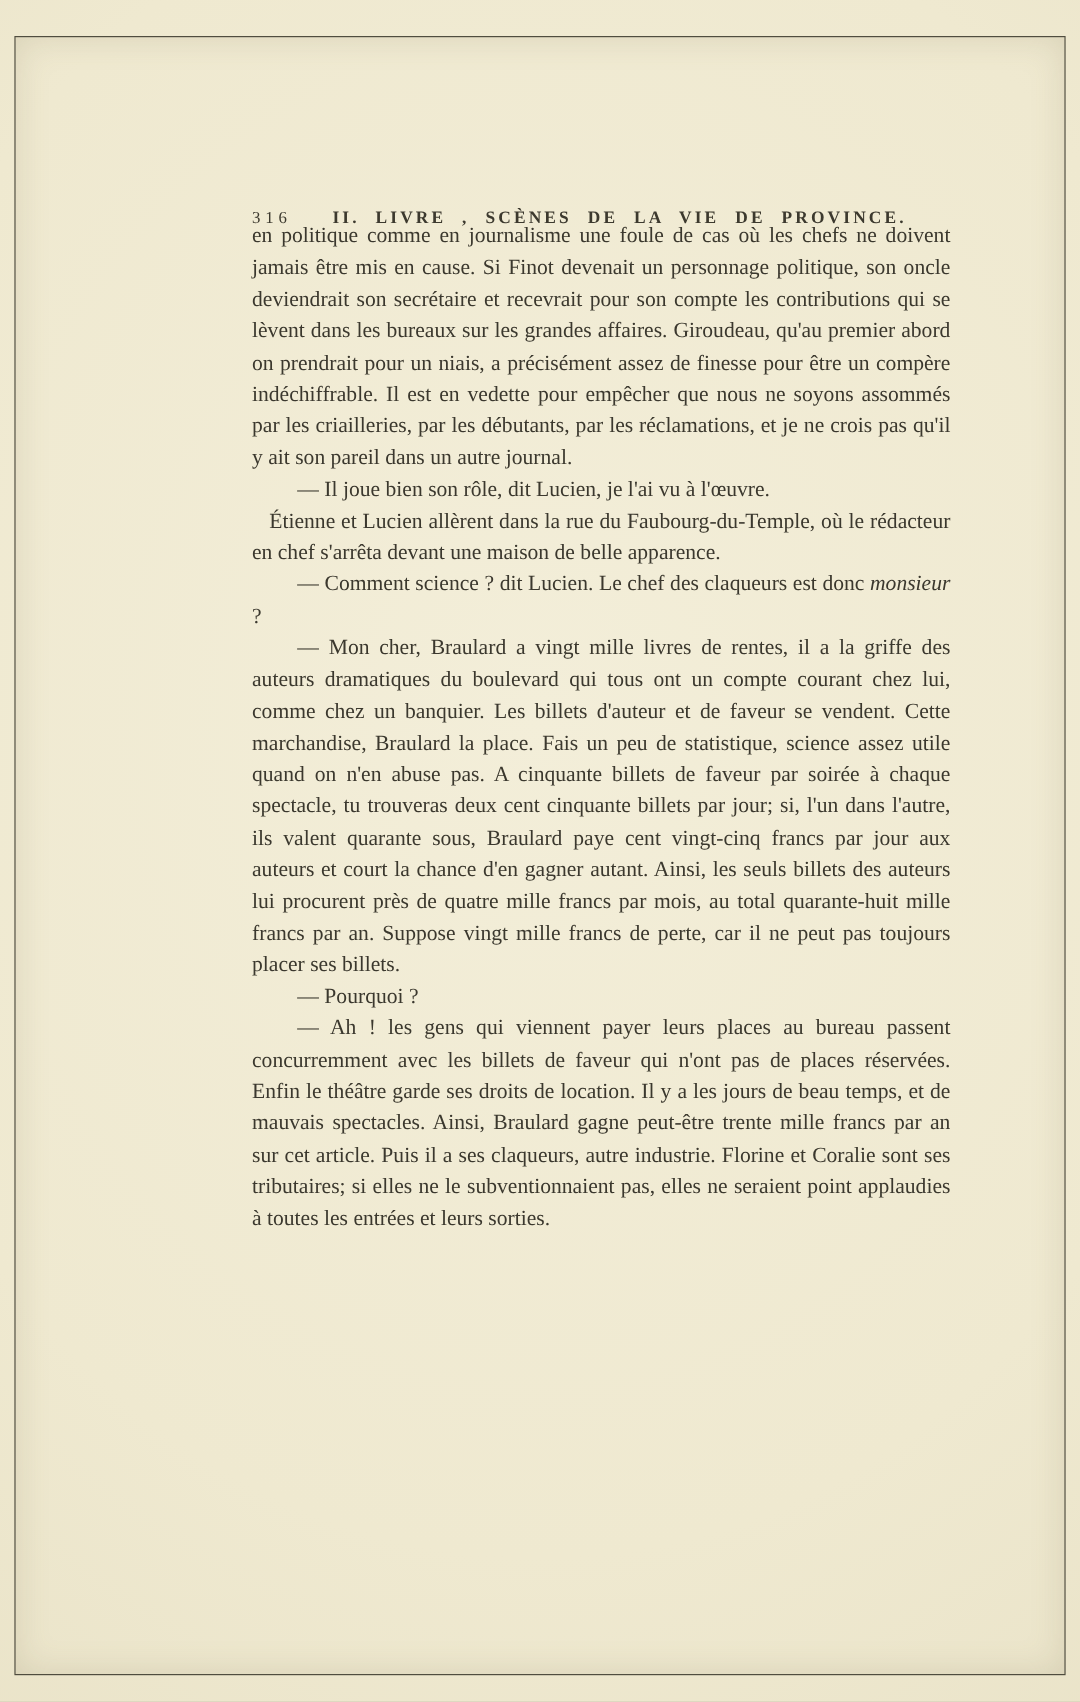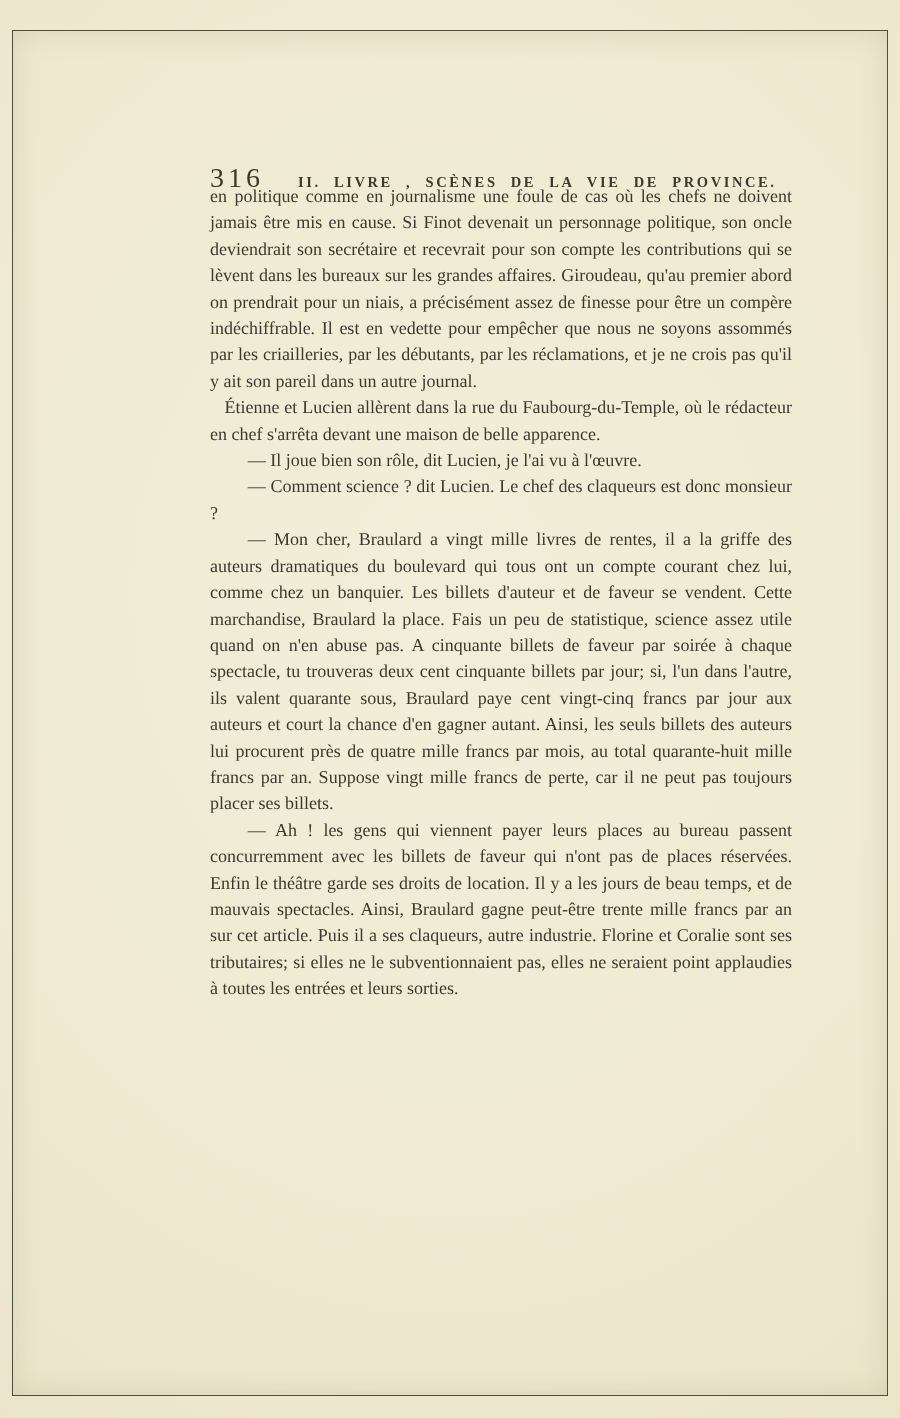--- a/index.html
+++ b/index.html
@@ -42,7 +42,7 @@
     align-items: baseline;
   }
   .page-number {
-    font-size: 28px;
+    font-size: 14px;
     letter-spacing: 4px;
     color: #3c392e;
   }

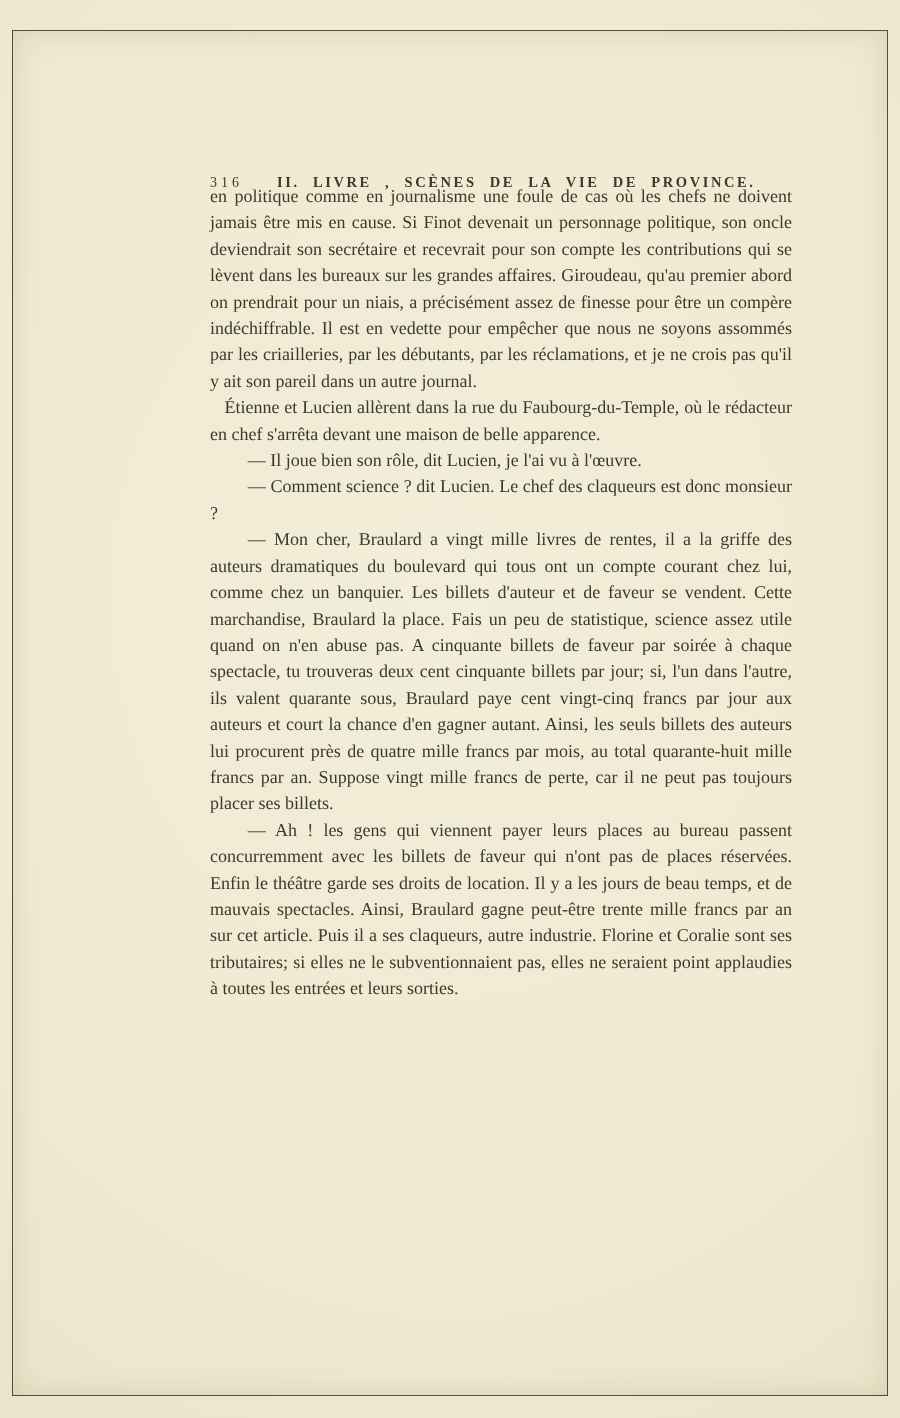--- a/index.html
+++ b/index.html
@@ -89,8 +89,8 @@
 
   <div class="text-block">
       <p class="para indent-0"><span>en politique comme en journalisme une foule de cas où les chefs ne doivent jamais être mis en cause. Si Finot devenait un personnage politique, son oncle deviendrait son secrétaire et recevrait pour son compte les contributions qui se lèvent dans les bureaux sur les grandes affaires. Giroudeau, qu'au premier abord on prendrait pour un niais, a précisément assez de finesse pour être un compère indéchiffrable. Il est en vedette pour empêcher que nous ne soyons assommés par les criailleries, par les débutants, par les réclamations, et je ne crois pas qu'il y ait son pareil dans un autre journal.</span></p>
+      <p class="para indent-2"><span>— Il joue bien son rôle, dit Lucien, je l'ai vu à l'œuvre.</span></p>
       <p class="para indent-1"><span>Étienne et Lucien allèrent dans la rue du Faubourg-du-Temple, où le rédacteur en chef s'arrêta devant une maison de belle apparence.</span></p>
-      <p class="para indent-2"><span>— Il joue bien son rôle, dit Lucien, je l'ai vu à l'œuvre.</span></p>
       <p class="para indent-2"><span>— Comment science ? dit Lucien. Le chef des claqueurs est donc </span><span class="italic">monsieur</span><span> ?</span></p>
       <p class="para indent-2"><span>— Mon cher, Braulard a vingt mille livres de rentes, il a la griffe des auteurs dramatiques du boulevard qui tous ont un compte courant chez lui, comme chez un banquier. Les billets d'auteur et de faveur se vendent. Cette marchandise, Braulard la place. Fais un peu de statistique, science assez utile quand on n'en abuse pas. A cinquante billets de faveur par soirée à chaque spectacle, tu trouveras deux cent cinquante billets par jour; si, l'un dans l'autre, ils valent quarante sous, Braulard paye cent vingt-cinq francs par jour aux auteurs et court la chance d'en gagner autant. Ainsi, les seuls billets des auteurs lui procurent près de quatre mille francs par mois, au total quarante-huit mille francs par an. Suppose vingt mille francs de perte, car il ne peut pas toujours placer ses billets.</span></p>
       <p class="para indent-2"><span>— Ah ! les gens qui viennent payer leurs places au bureau passent concurremment avec les billets de faveur qui n'ont pas de places réservées. Enfin le théâtre garde ses droits de location. Il y a les jours de beau temps, et de mauvais spectacles. Ainsi, Braulard gagne peut-être trente mille francs par an sur cet article. Puis il a ses claqueurs, autre industrie. Florine et Coralie sont ses tributaires; si elles ne le subventionnaient pas, elles ne seraient point applaudies à toutes les entrées et leurs sorties.</span></p>

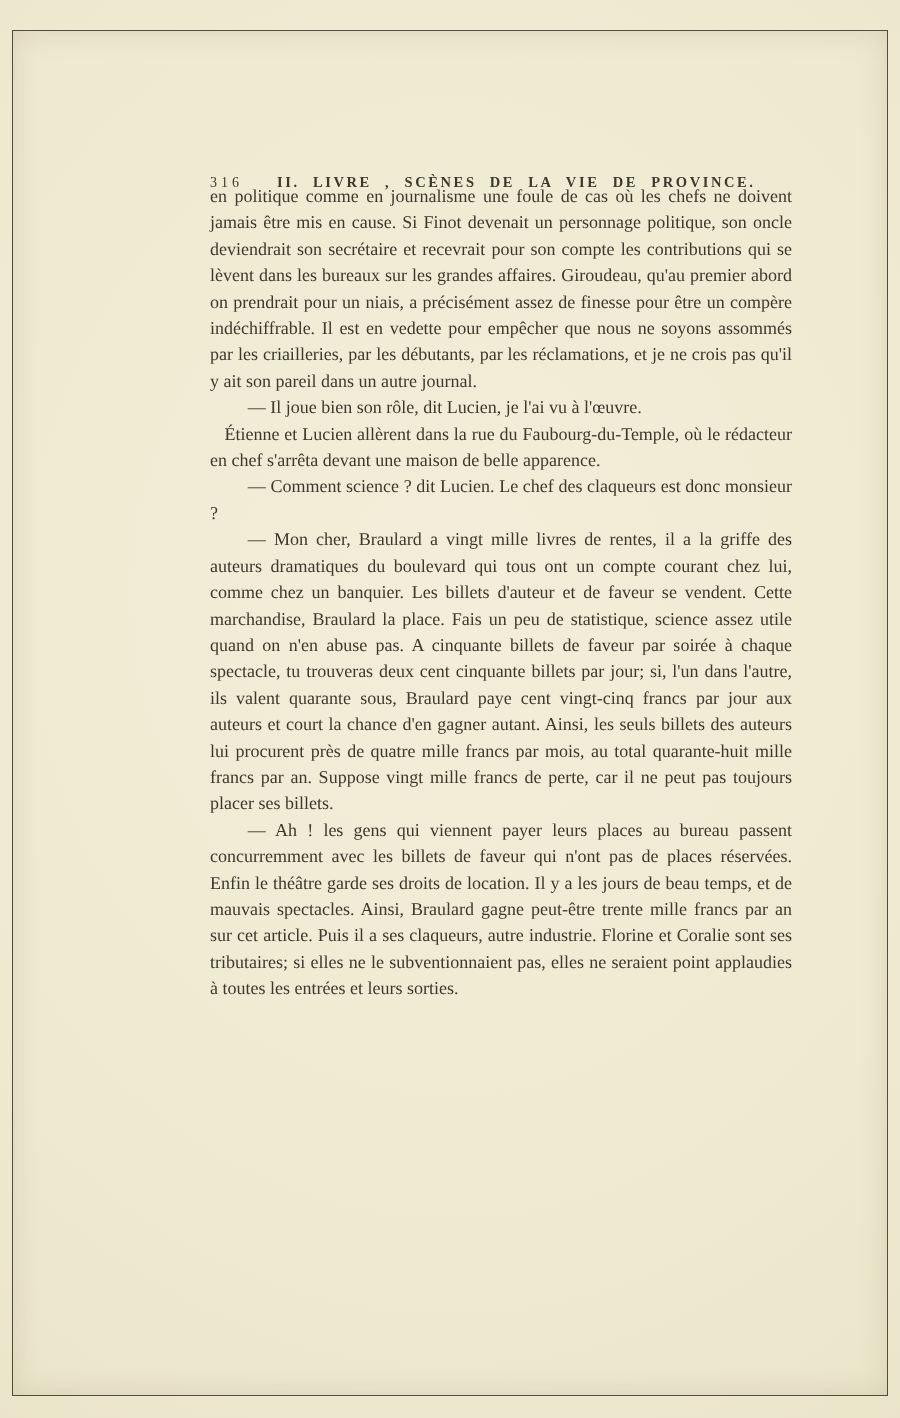--- a/index.html
+++ b/index.html
@@ -74,7 +74,7 @@
   .para.indent-1 { text-indent: 0.8em; }
   .para.indent-2 { text-indent: 2.1em; }
   .para.indent-3 { text-indent: 1.6em; }
-  .italic { }
+  .italic { font-style: italic; }
 </style>
 </head>
 <body>

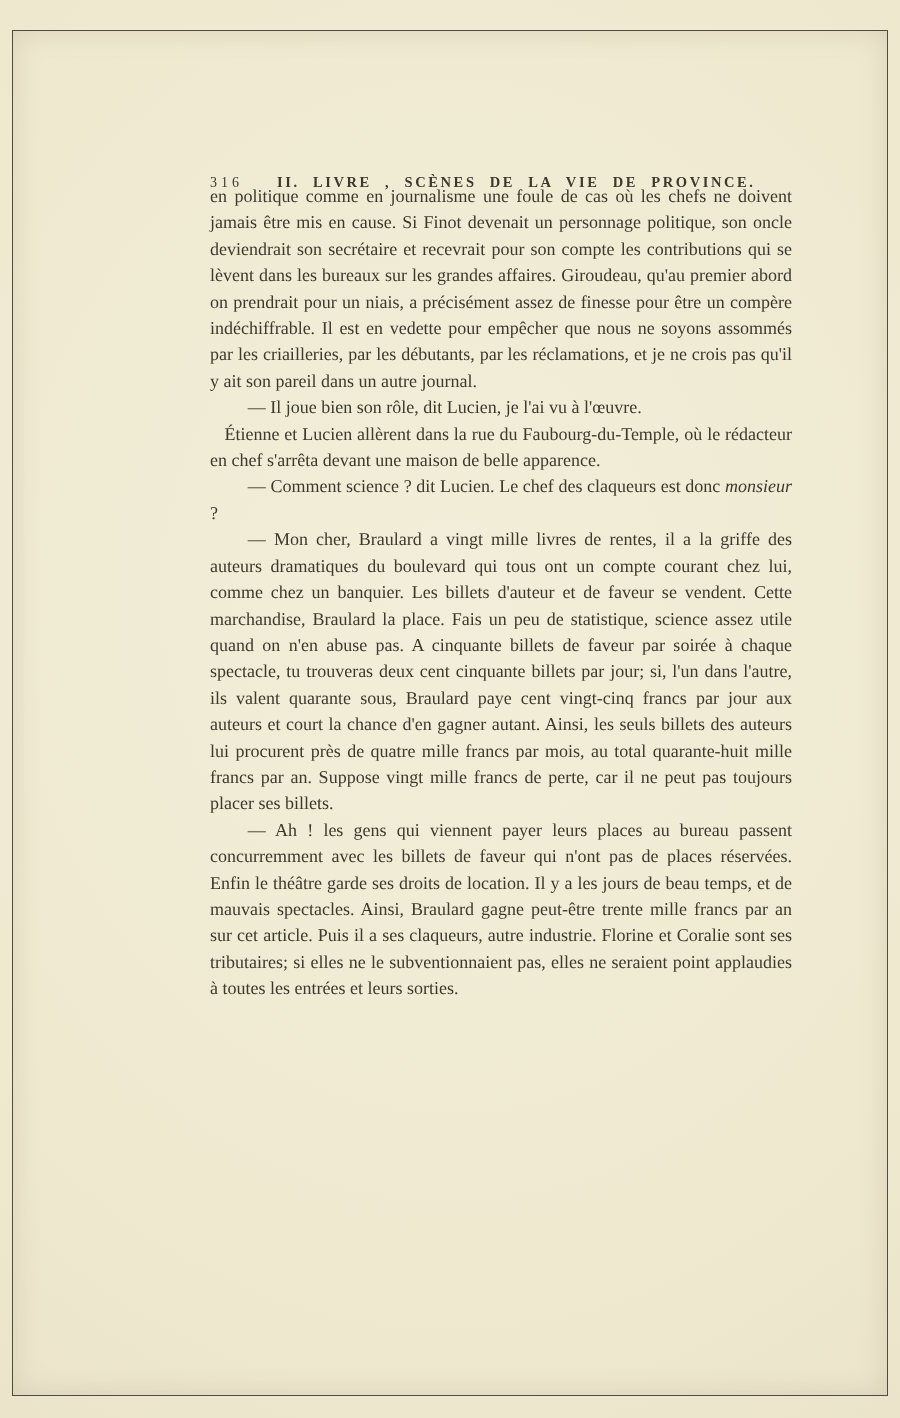--- a/index.html
+++ b/index.html
@@ -93,6 +93,7 @@
       <p class="para indent-1"><span>Étienne et Lucien allèrent dans la rue du Faubourg-du-Temple, où le rédacteur en chef s'arrêta devant une maison de belle apparence.</span></p>
       <p class="para indent-2"><span>— Comment science ? dit Lucien. Le chef des claqueurs est donc </span><span class="italic">monsieur</span><span> ?</span></p>
       <p class="para indent-2"><span>— Mon cher, Braulard a vingt mille livres de rentes, il a la griffe des auteurs dramatiques du boulevard qui tous ont un compte courant chez lui, comme chez un banquier. Les billets d'auteur et de faveur se vendent. Cette marchandise, Braulard la place. Fais un peu de statistique, science assez utile quand on n'en abuse pas. A cinquante billets de faveur par soirée à chaque spectacle, tu trouveras deux cent cinquante billets par jour; si, l'un dans l'autre, ils valent quarante sous, Braulard paye cent vingt-cinq francs par jour aux auteurs et court la chance d'en gagner autant. Ainsi, les seuls billets des auteurs lui procurent près de quatre mille francs par mois, au total quarante-huit mille francs par an. Suppose vingt mille francs de perte, car il ne peut pas toujours placer ses billets.</span></p>
+      <p class="para indent-2"><span>— Pourquoi ?</span></p>
       <p class="para indent-2"><span>— Ah ! les gens qui viennent payer leurs places au bureau passent concurremment avec les billets de faveur qui n'ont pas de places réservées. Enfin le théâtre garde ses droits de location. Il y a les jours de beau temps, et de mauvais spectacles. Ainsi, Braulard gagne peut-être trente mille francs par an sur cet article. Puis il a ses claqueurs, autre industrie. Florine et Coralie sont ses tributaires; si elles ne le subventionnaient pas, elles ne seraient point applaudies à toutes les entrées et leurs sorties.</span></p>
     </div>
 </div>

